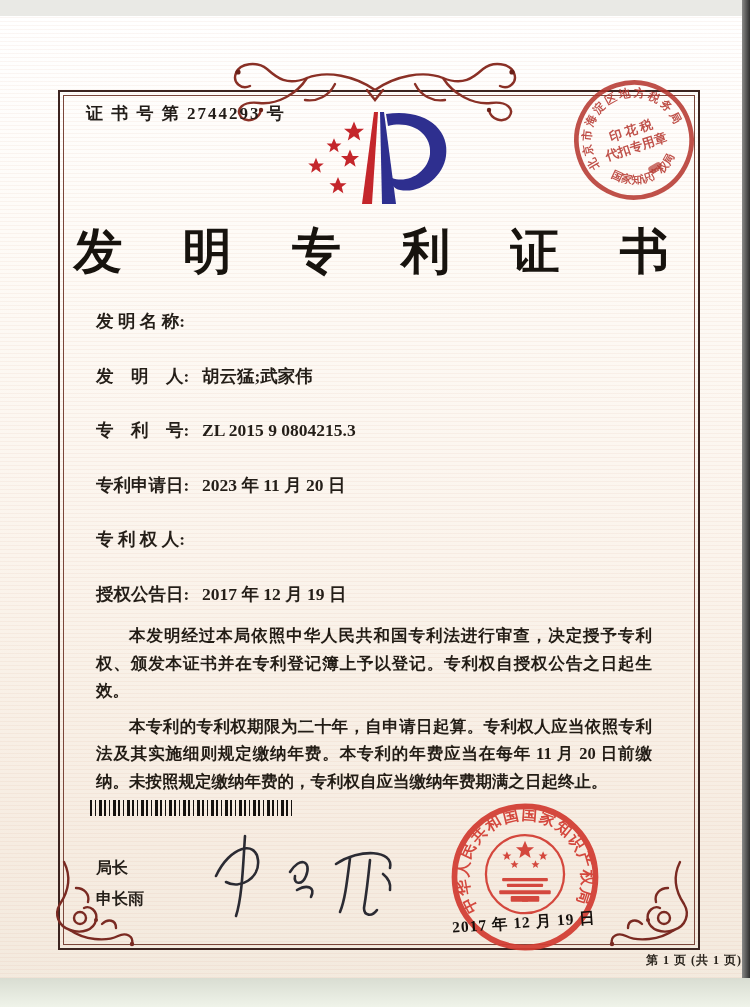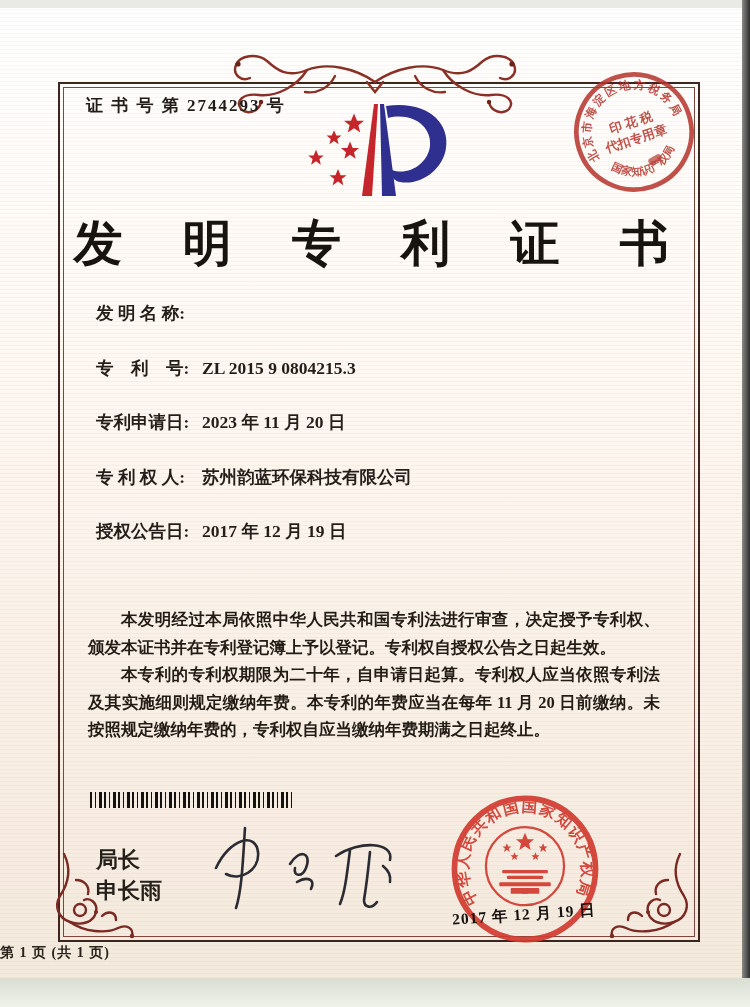--- a/index.html
+++ b/index.html
@@ -10,7 +10,7 @@
   }
   
   .paper{
-    position:absolute;left:0;top:8px;width:742px;height:978px;
+    position:absolute;left:0;top:16px;width:742px;height:978px;
     background:
       repeating-linear-gradient(0deg, rgba(198,122,92,0.07) 0 1px, rgba(255,255,255,0) 1px 4px),
       linear-gradient(180deg,#ffffff 0%,#fefbf7 22%,#fbf4ec 55%,#f6ece1 85%,#f3eade 100%);

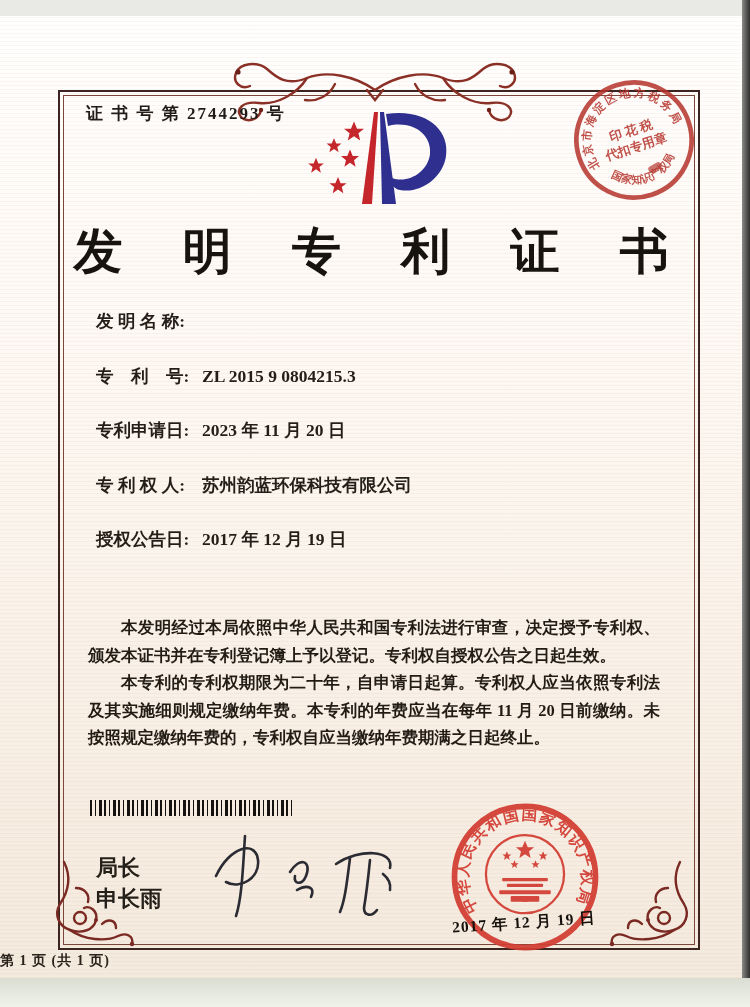--- a/index.html
+++ b/index.html
@@ -172,6 +172,10 @@
   <div class="fields">
     <div class="field-row">
       <span class="field-label">发 明 名 称:</span>
+    </div>
+    <div class="field-row">
+      <span class="field-label">发　明　人:</span>
+      <span class="field-value">胡云猛;武家伟</span>
     </div>
     <div class="field-row">
       <span class="field-label">专　利　号:</span>

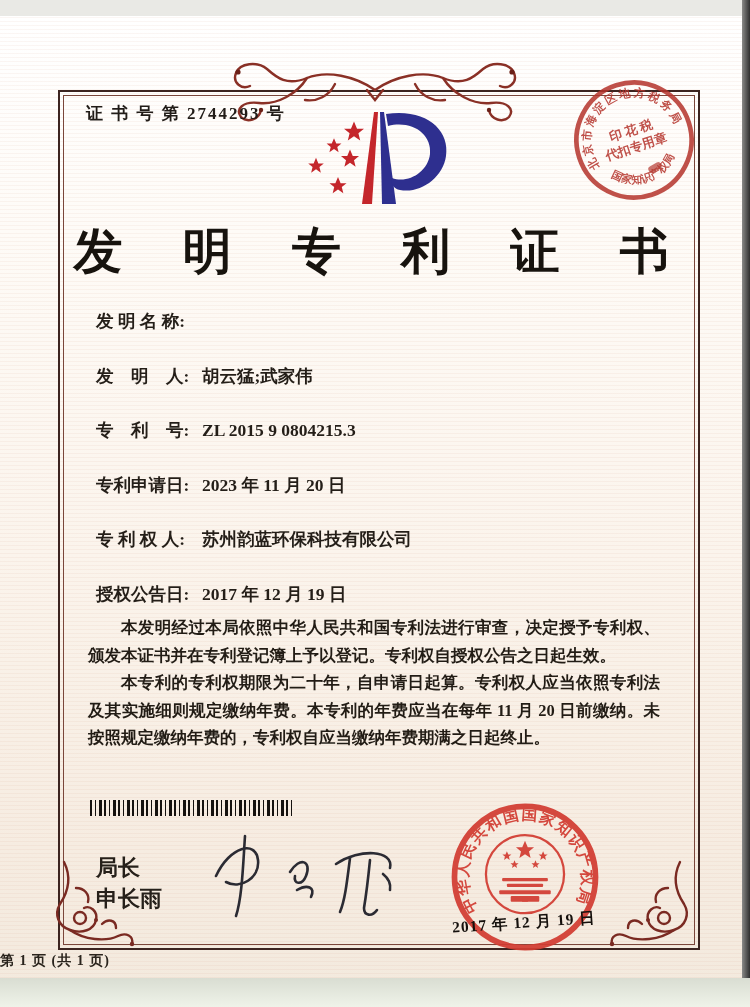--- a/index.html
+++ b/index.html
@@ -187,7 +187,6 @@
     </div>
     <div class="field-row">
       <span class="field-label">专 利 权 人:</span>
-      <span class="field-value">苏州韵蓝环保科技有限公司</span>
     </div>
     <div class="field-row">
       <span class="field-label">授权公告日:</span>

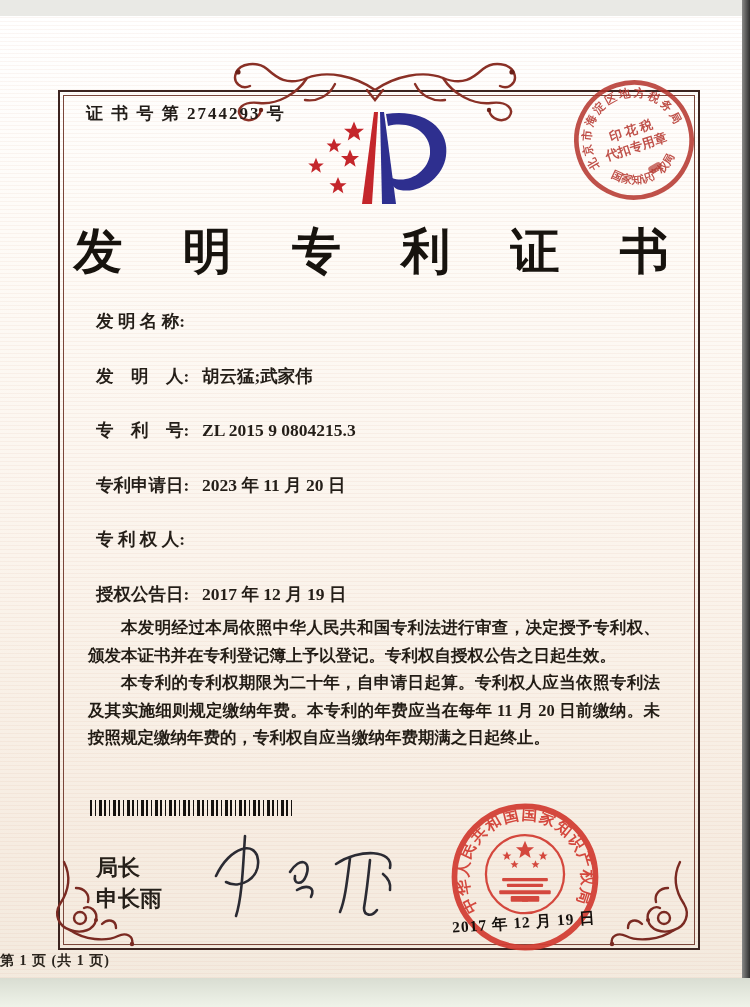--- a/index.html
+++ b/index.html
@@ -57,7 +57,7 @@
     font-size:16.5px;line-height:27.5px;color:#221c15;font-weight:600;
     text-align:justify;
   }
-  .body-text p{margin:0;text-indent:2em;}
+  .body-text p{margin:8px;text-indent:2em;}
 
   
   .barcode{

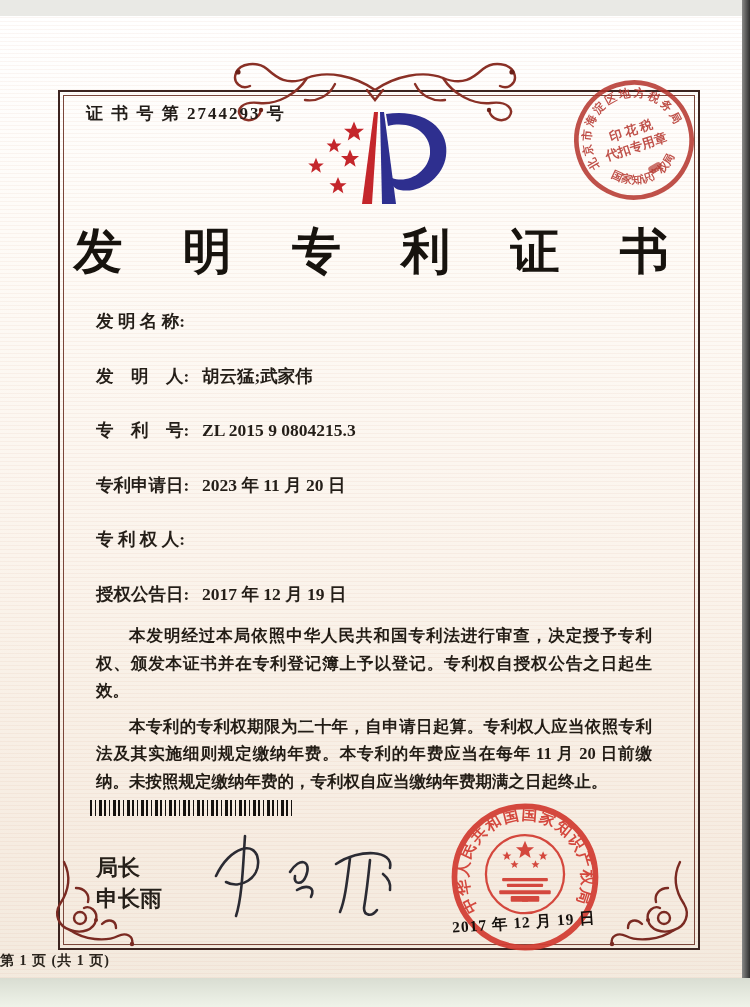--- a/index.html
+++ b/index.html
@@ -65,7 +65,7 @@
     background:
       repeating-linear-gradient(90deg,#15120f 0 2px,transparent 2px 5px,#15120f 5px 6px,transparent 6px 9px,#15120f 9px 12px,transparent 12px 14px);
   }
-  .officer{position:absolute;left:96px;top:836px;font-size:22px;font-weight:700;color:#26201a;line-height:31px;}
+  .officer{position:absolute;left:96px;top:836px;font-size:16px;font-weight:700;color:#26201a;line-height:31px;}
   .signature{position:absolute;left:198px;top:808px;width:210px;height:96px;}
   .seal{position:absolute;left:444px;top:780px;width:162px;height:162px;opacity:.93;}
   .seal-date{

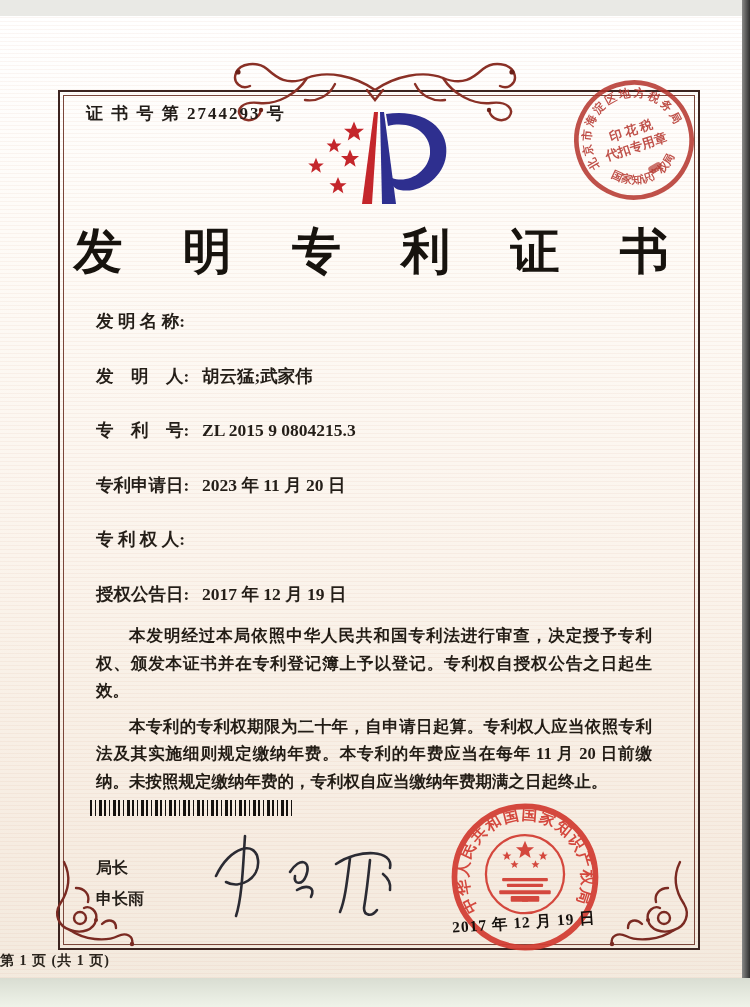--- a/index.html
+++ b/index.html
@@ -74,8 +74,8 @@
     transform:rotate(-4deg);white-space:pre;
   }
   .footer{
-    position:absolute;left:0;top:936px;width:742px;text-align:left;
-    font-size:14px;font-weight:600;color:#2a241d;letter-spacing:1px;
+    position:absolute;left:0;top:936px;width:742px;text-align:right;
+    font-size:12px;font-weight:600;color:#2a241d;letter-spacing:1px;
   }
   .smudge{position:absolute;left:648px;top:148px;width:14px;height:7px;background:#b53a32;border-radius:3px;transform:rotate(-30deg);opacity:.7;}
 </style>

